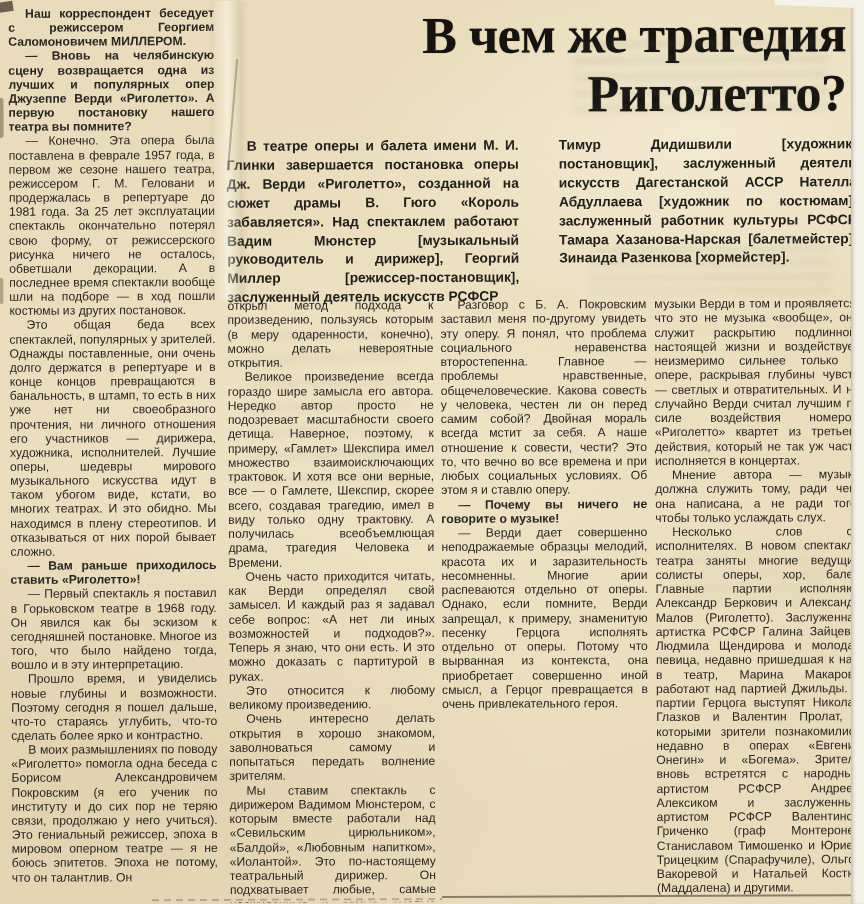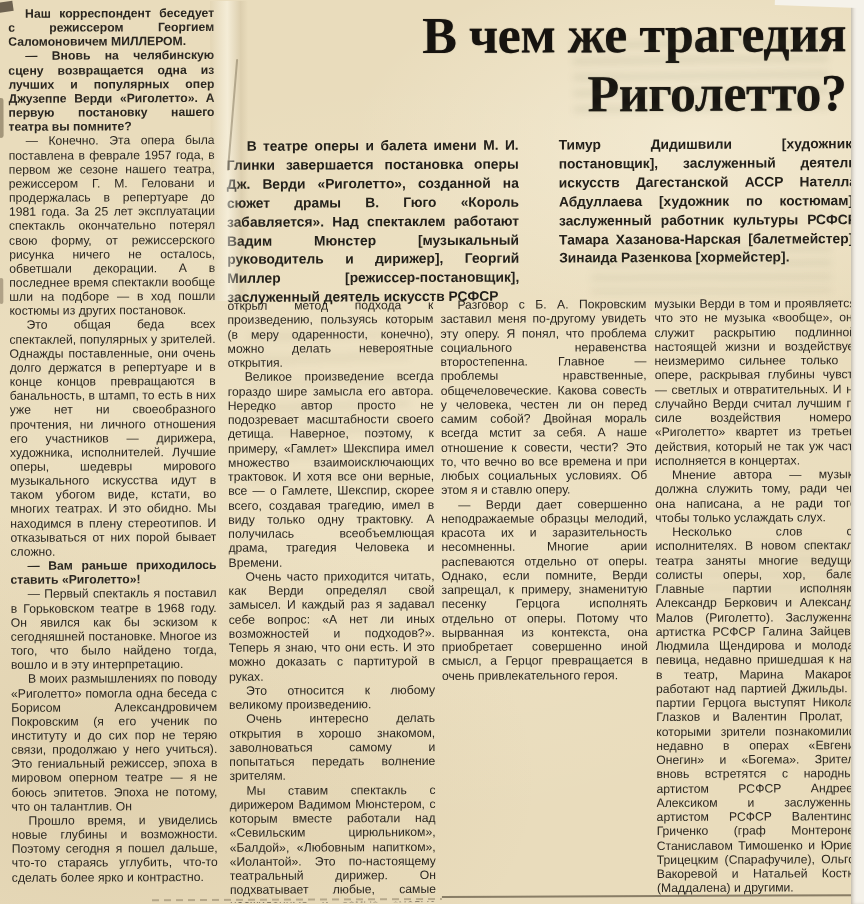--- a/index.html
+++ b/index.html
@@ -115,6 +115,7 @@
 
     <div class="bodycol col3">
       <p>Разговор с Б. А. Покровским заставил меня по-другому увидеть эту оперу. Я понял, что проблема социального неравенства второстепенна. Главное — проблемы нравственные, общечеловеческие. Какова совесть у человека, честен ли он перед самим собой? Двойная мораль всегда мстит за себя. А наше отношение к совести, чести? Это то, что вечно во все времена и при любых социальных условиях. Об этом я и ставлю оперу.</p>
+      <p class="bold mt">— Почему вы ничего не говорите о музыке!</p>
       <p class="mt">— Верди дает совершенно неподражаемые образцы мелодий, красота их и заразительность несомненны. Многие арии распеваются отдельно от оперы. Однако, если помните, Верди запрещал, к примеру, знаменитую песенку Герцога исполнять отдельно от оперы. Потому что вырванная из контекста, она приобретает совершенно иной смысл, а Герцог превращается в очень привлекательного героя.</p>
 
     </div>

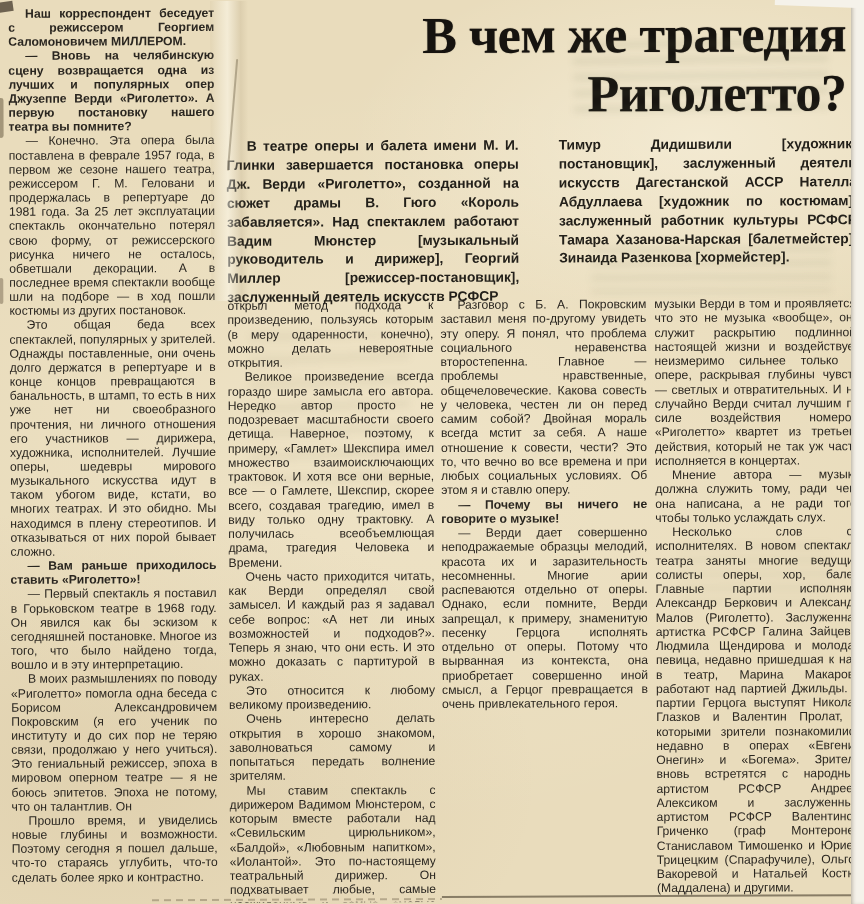--- a/index.html
+++ b/index.html
@@ -88,8 +88,8 @@
       <p>Это общая беда всех спектаклей, популярных у зрителей. Однажды поставленные, они очень долго держатся в репертуаре и в конце концов превращаются в банальность, в штамп, то есть в них уже нет ни своеобразного прочтения, ни личного отношения его участников — дирижера, художника, исполнителей. Лучшие оперы, шедевры мирового музыкального искусства идут в таком убогом виде, кстати, во многих театрах. И это обидно. Мы находимся в плену стереотипов. И отказываться от них порой бывает сложно.</p>
       <p class="bold mt">— Вам раньше приходилось ставить «Риголетто»!</p>
       <p class="mt">— Первый спектакль я поставил в Горьковском театре в 1968 году. Он явился как бы эскизом к сегодняшней постановке. Многое из того, что было найдено тогда, вошло и в эту интерпретацию.</p>
+      <p>Прошло время, и увиделись новые глубины и возможности. Поэтому сегодня я пошел дальше, что-то стараясь углубить, что-то сделать более ярко и контрастно.</p>
       <p>В моих размышлениях по поводу «Риголетто» помогла одна беседа с Борисом Александровичем Покровским (я его ученик по институту и до сих пор не теряю связи, продолжаю у него учиться). Это гениальный режиссер, эпоха в мировом оперном театре — я не боюсь эпитетов. Эпоха не потому, что он талантлив. Он</p>
-      <p>Прошло время, и увиделись новые глубины и возможности. Поэтому сегодня я пошел дальше, что-то стараясь углубить, что-то сделать более ярко и контрастно.</p>
     </div>
 
     <div class="headline">

